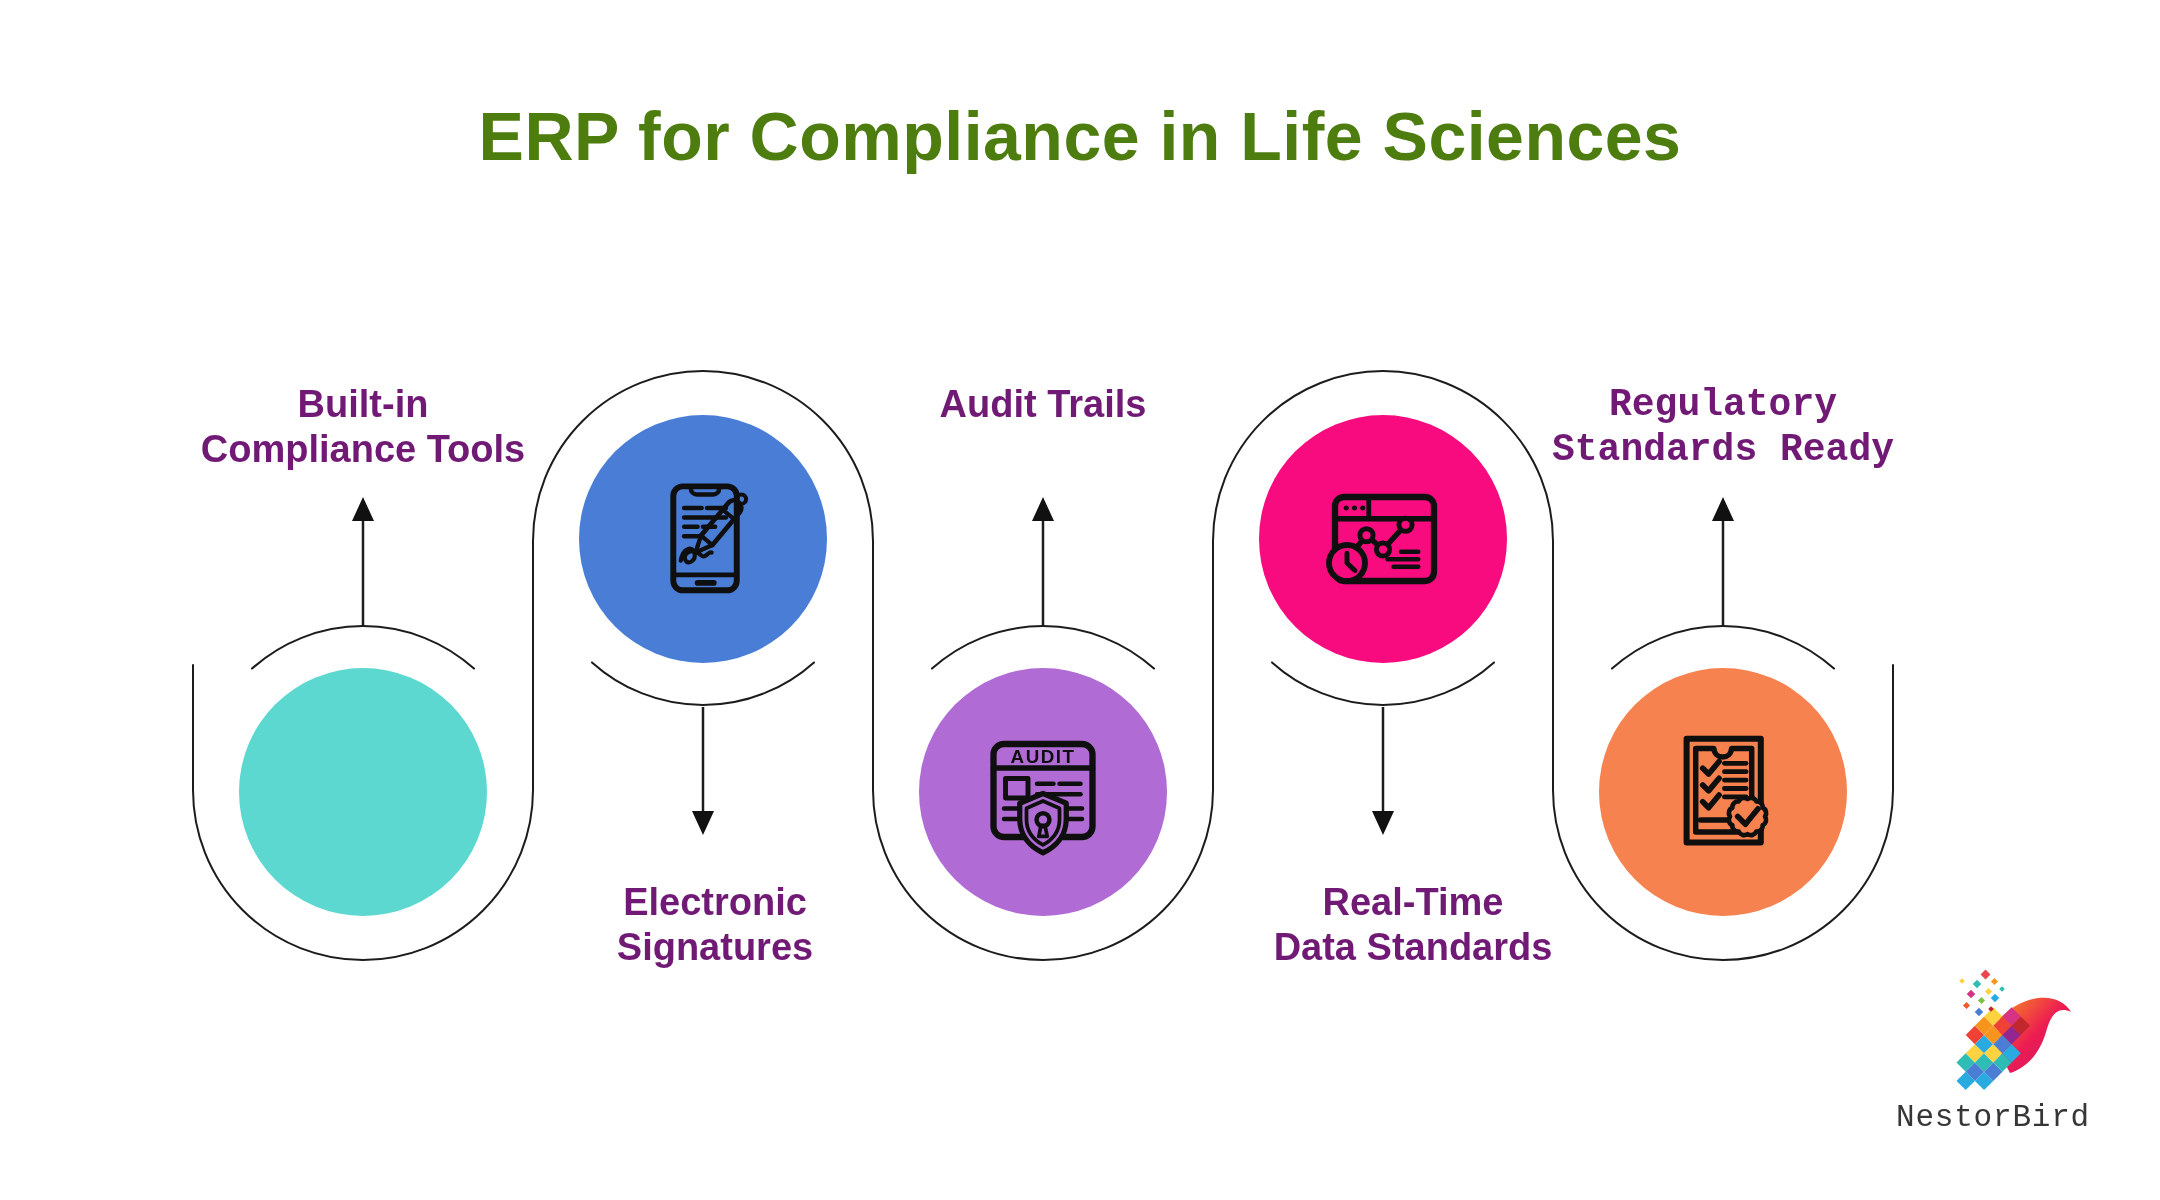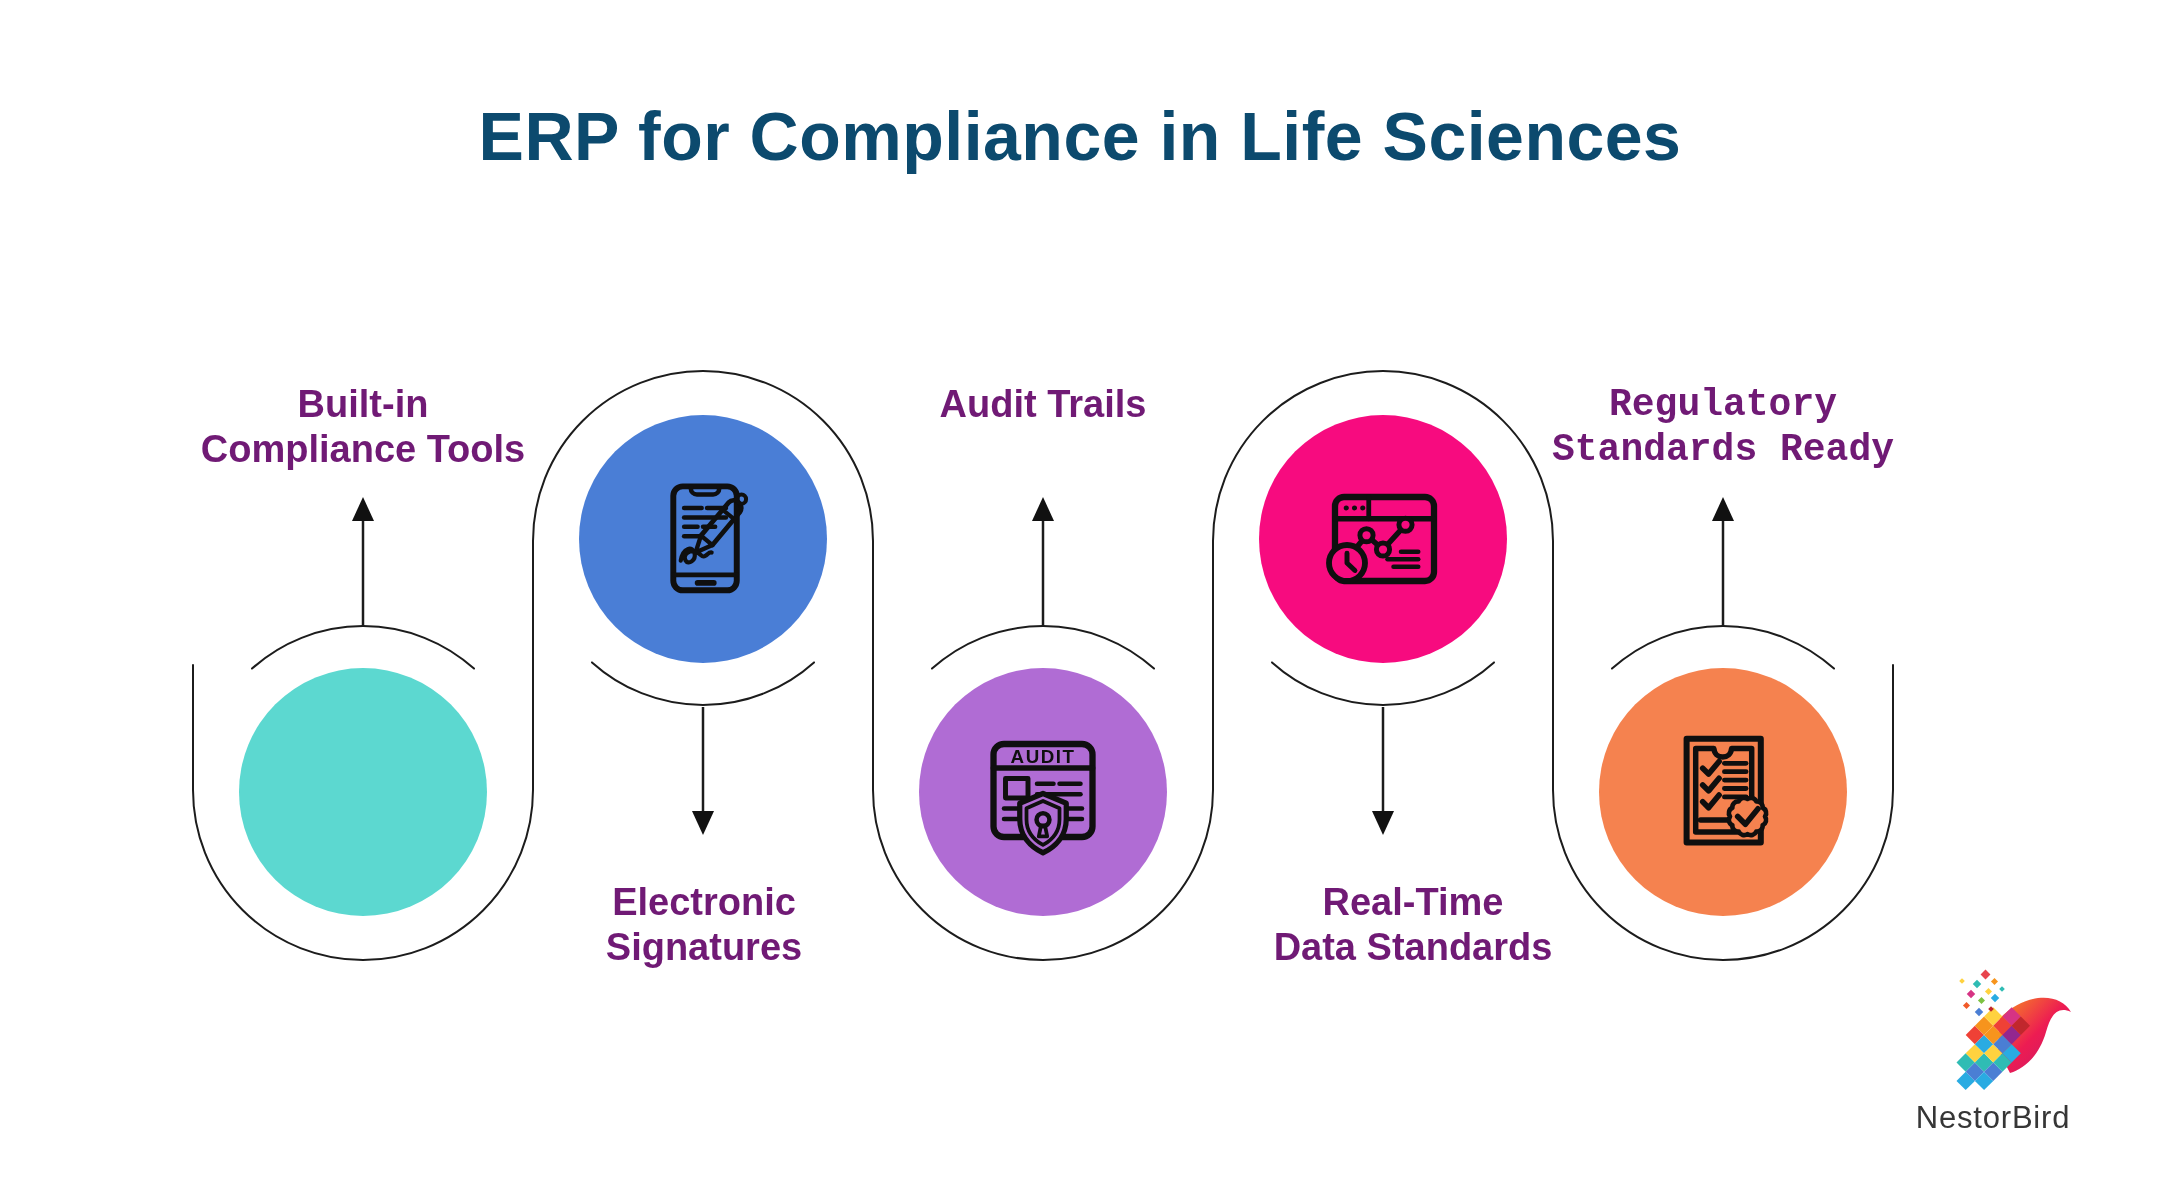--- a/index.html
+++ b/index.html
@@ -8,7 +8,7 @@
   .stage{position:absolute;inset:0;width:2160px;height:1200px;background:#ffffff;}
   .art{position:absolute;left:0;top:0;}
   .title{position:absolute;left:0;right:0;top:100px;text-align:center;
-         font-size:68px;line-height:72px;font-weight:700;color:#0c4a6e;letter-spacing:0.5px;}
+         font-size:68px;line-height:72px;font-weight:700;color:#4d7c0f;letter-spacing:0.5px;}
   .step-label{position:absolute;width:460px;text-align:center;
               font-size:38px;line-height:45px;font-weight:600;color:#701a75;}
   .step-label.row-top{top:382px;}

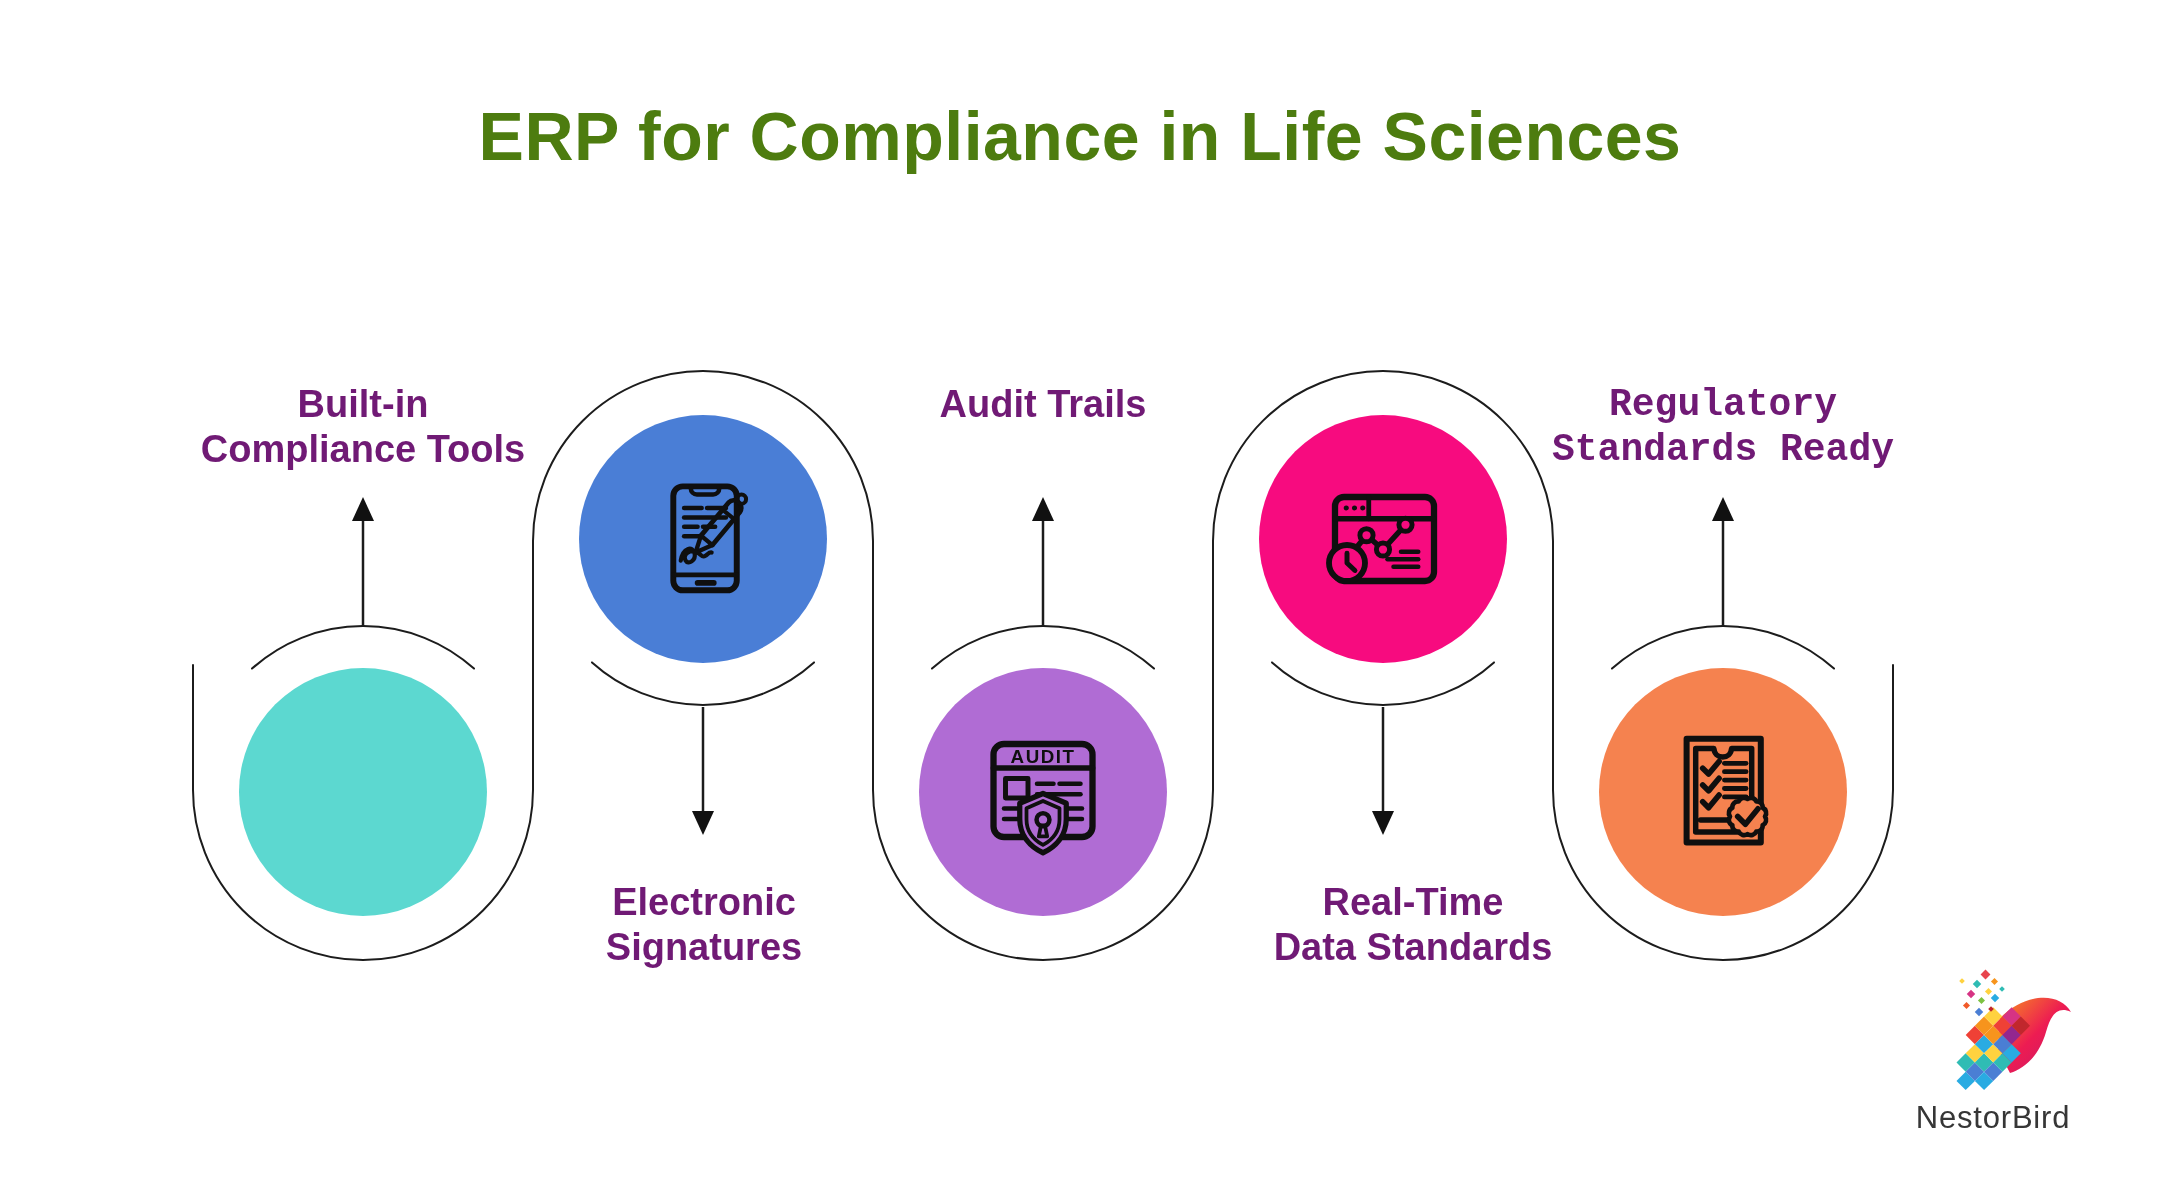--- a/index.html
+++ b/index.html
@@ -13,7 +13,7 @@
               font-size:38px;line-height:45px;font-weight:600;color:#701a75;}
   .step-label.row-top{top:382px;}
   .step-label.row-bottom{top:880px;}
-  .pos-1{left:133px;} .pos-2{left:474px;} .pos-3{left:813px;}
+  .pos-1{left:133px;} .pos-2{left:485px;} .pos-3{left:813px;}
   .pos-4{left:1183px;text-align:center;} .pos-5{left:1493px;font-family:Liberation Mono, monospace;}
   .logo{position:absolute;left:1878px;top:966px;width:230px;text-align:center;}
   .logo svg{display:block;margin:0 auto;}

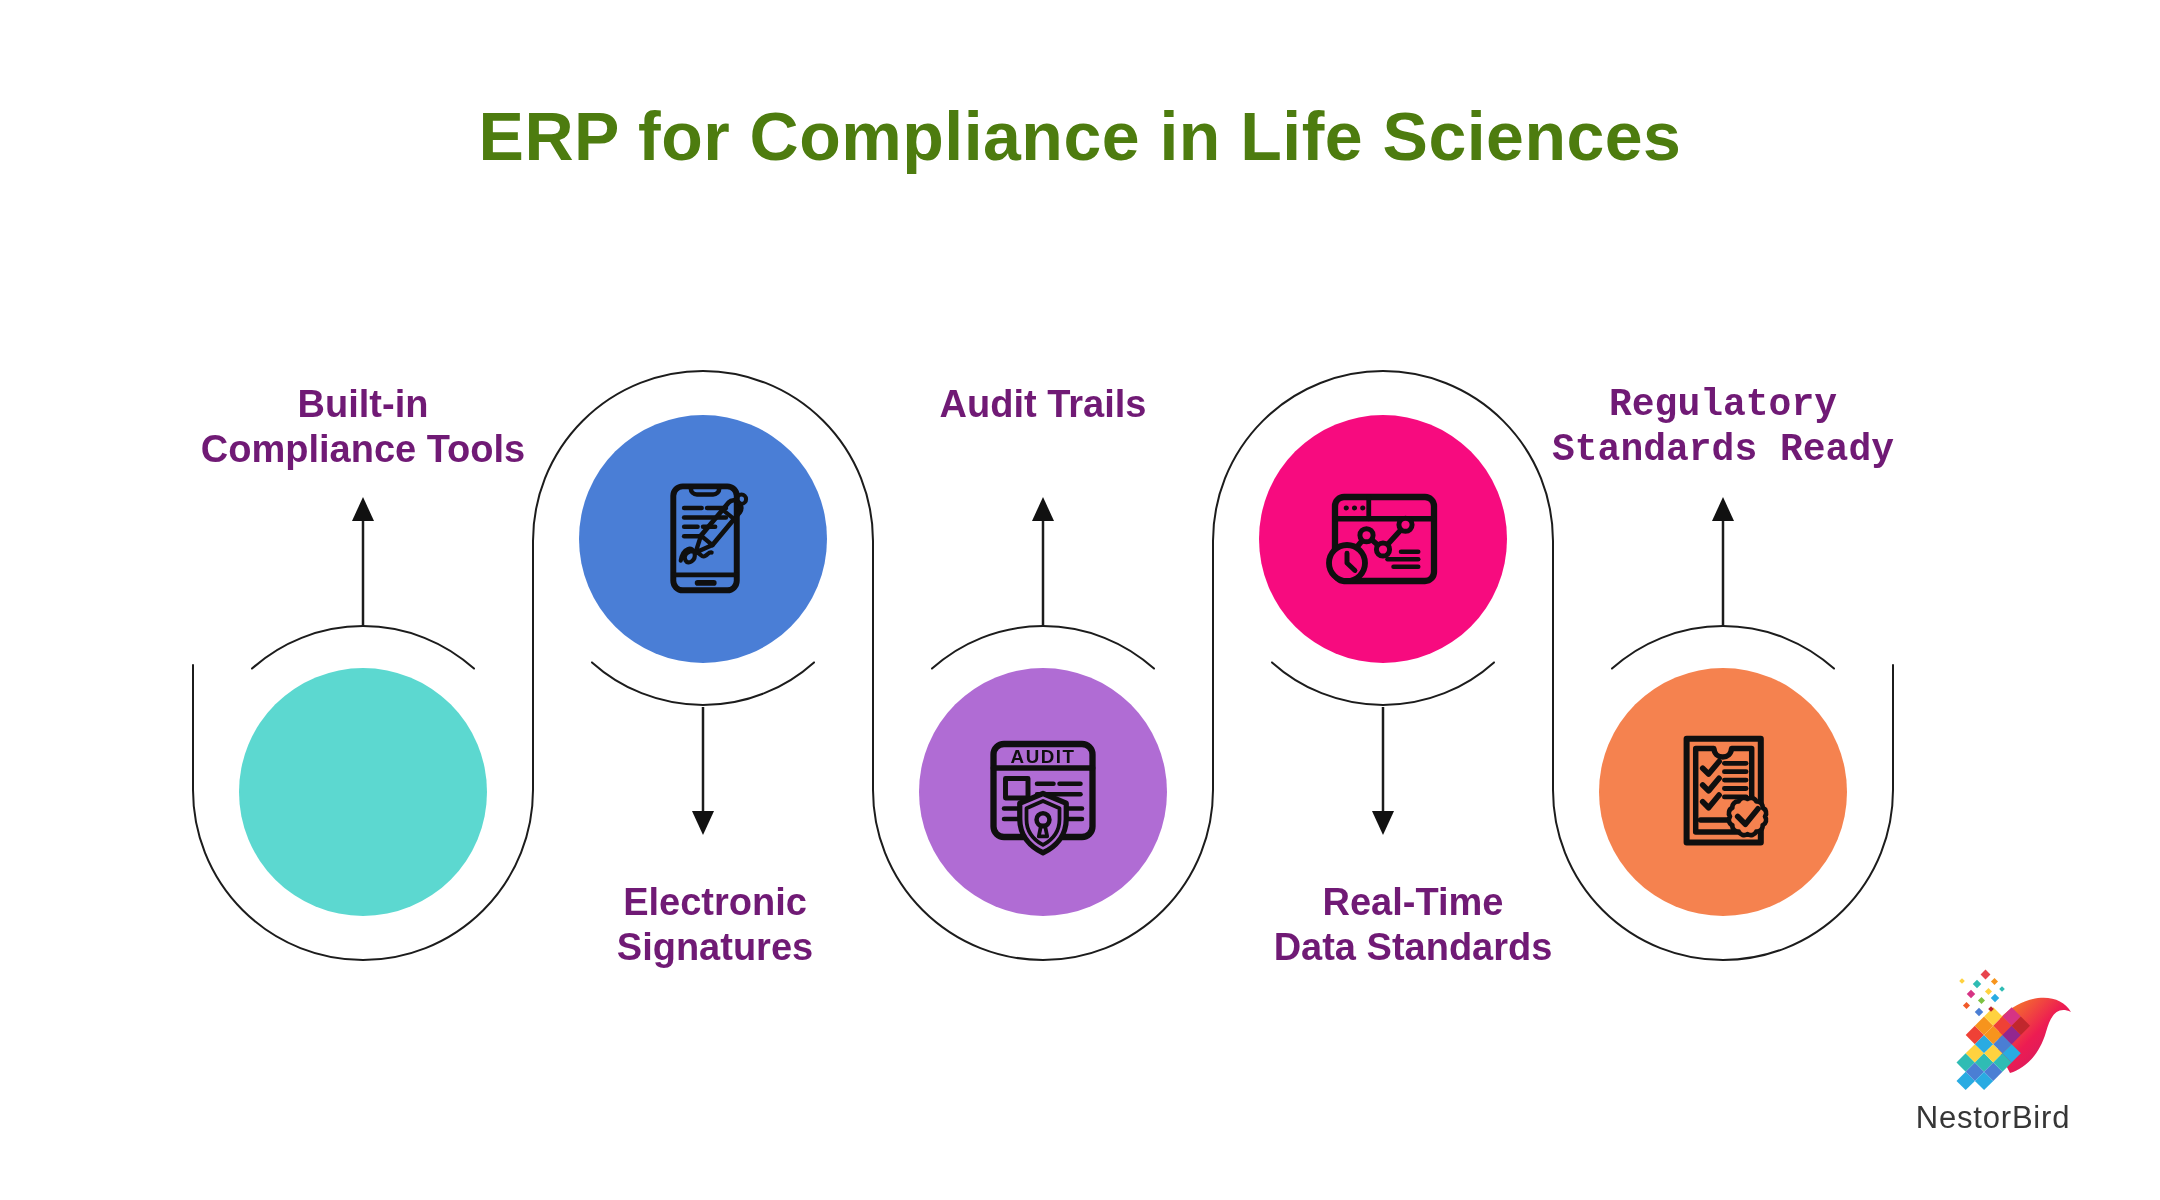--- a/index.html
+++ b/index.html
@@ -15,7 +15,7 @@
   .step-label.row-bottom{top:880px;}
   .pos-1{left:133px;} .pos-2{left:485px;} .pos-3{left:813px;}
   .pos-4{left:1183px;text-align:center;} .pos-5{left:1493px;font-family:Liberation Mono, monospace;}
-  .logo{position:absolute;left:1878px;top:966px;width:230px;text-align:center;}
+  .logo{position:absolute;left:1878px;top:966px;width:230px;text-align:center;font-family:Liberation Mono, monospace;}
   .logo svg{display:block;margin:0 auto;}
   .logo-text{margin-top:4px;font-size:31px;font-weight:400;color:#363636;letter-spacing:0.8px;}
 </style>

